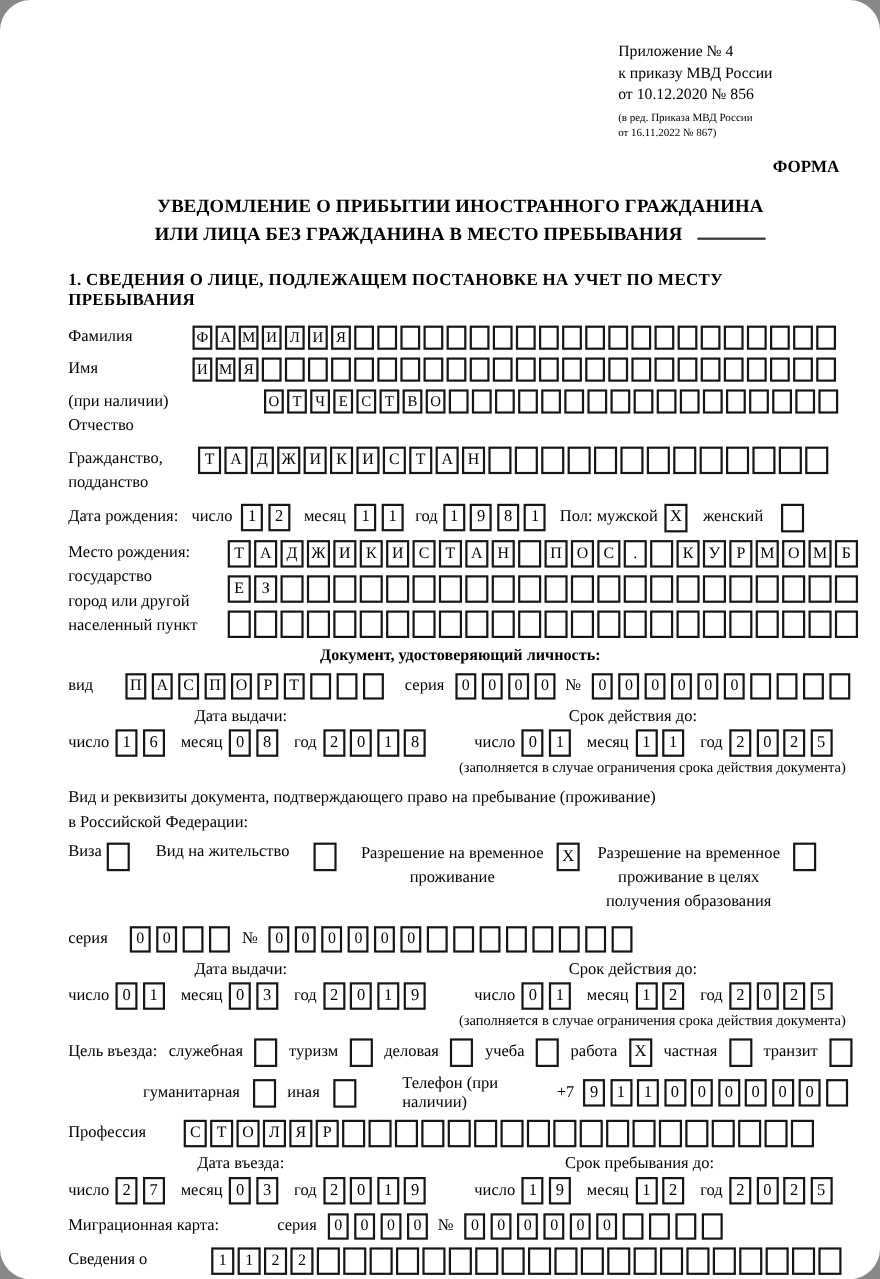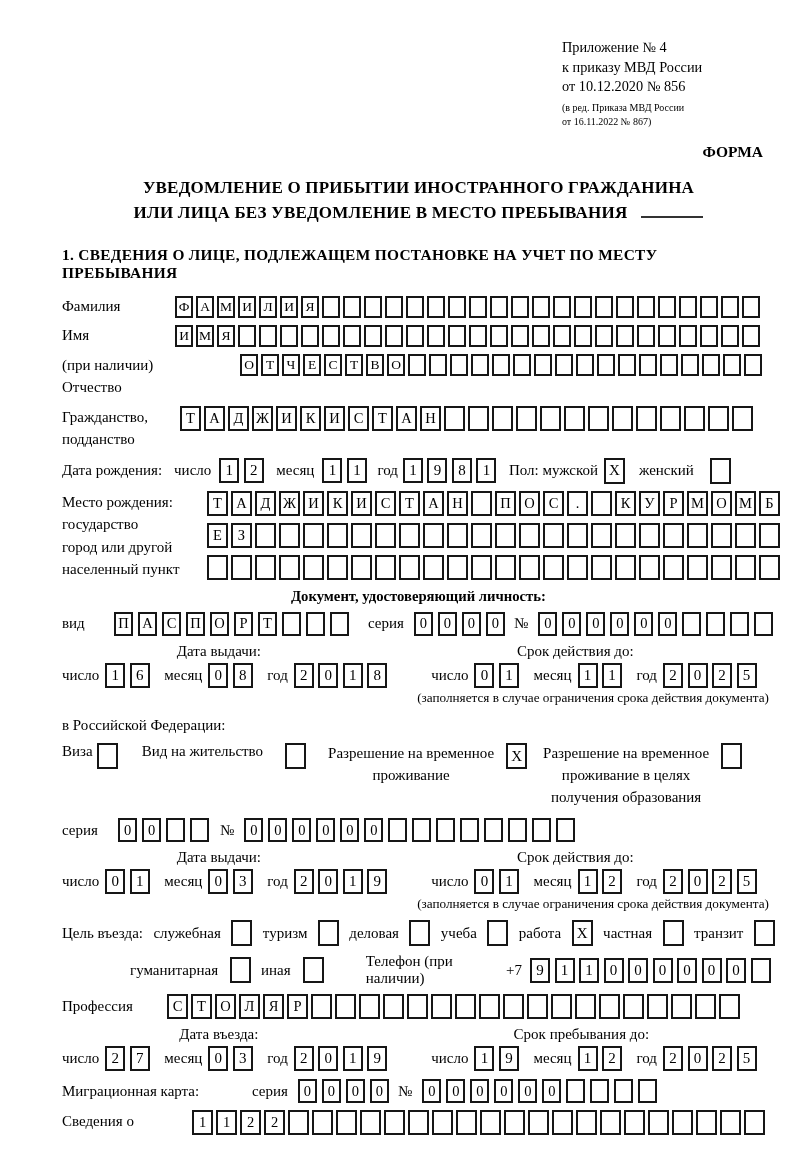--- a/index.html
+++ b/index.html
@@ -6,7 +6,7 @@
   .page{
     position:relative;width:800px;height:1163px;background:#fff;color:#000;
     font-family:"Liberation Serif","DejaVu Serif",serif;font-size:15px;
-    box-sizing:border-box;padding:38px 25px 10px 62px;overflow:hidden;
+    box-sizing:border-box;padding:38px 25px 10px 62px;overflow:hidden;border-radius:28px;
   }
   .annex{margin-left:500px;font-size:14.3px;line-height:1.38;}
   .annex .a2{margin-top:4px;font-size:10px;}

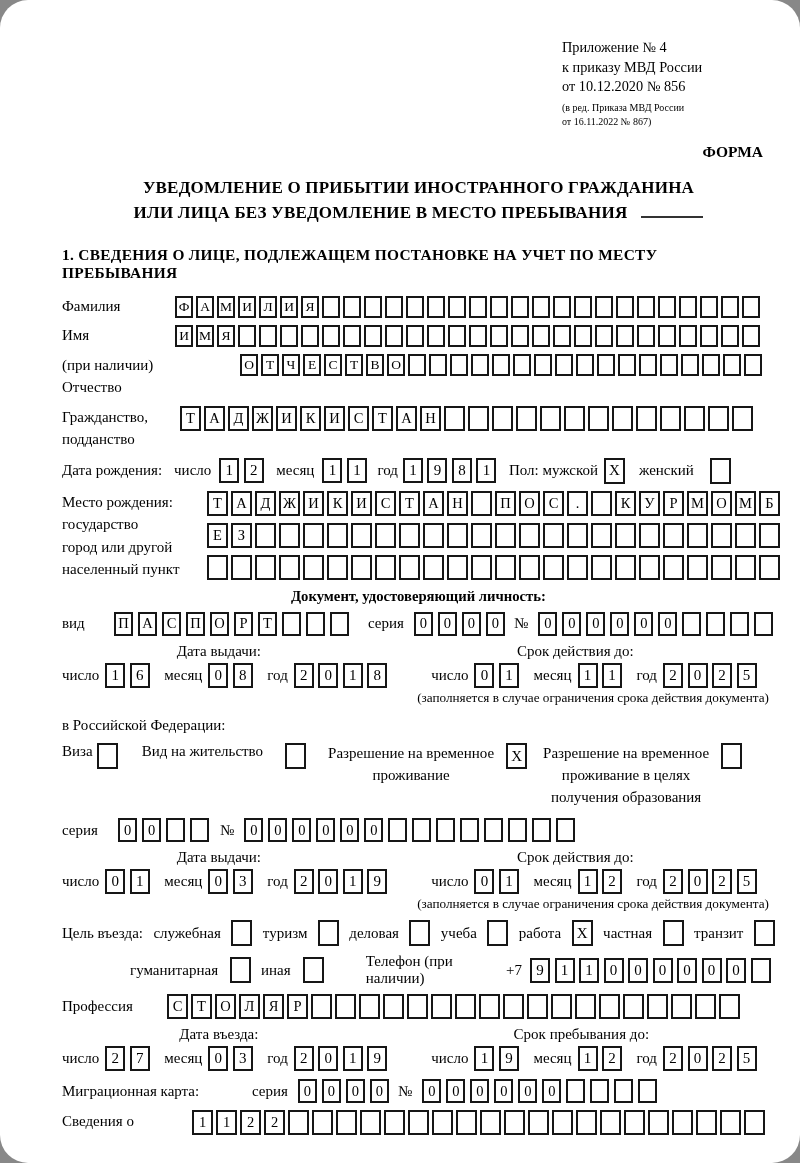--- a/index.html
+++ b/index.html
@@ -65,7 +65,7 @@
   <div class="title">
     <div>УВЕДОМЛЕНИЕ О ПРИБЫТИИ ИНОСТРАННОГО ГРАЖДАНИНА</div>
     <div>
-      <span>ИЛИ ЛИЦА БЕЗ УВЕДОМЛЕНИЕ В МЕСТО ПРЕБЫВАНИЯ</span><span class="t-underline"></span>
+      <span>ИЛИ ЛИЦА БЕЗ ГРАЖДАНИНА В МЕСТО ПРЕБЫВАНИЯ</span><span class="t-underline"></span>
     </div>
   </div>
 

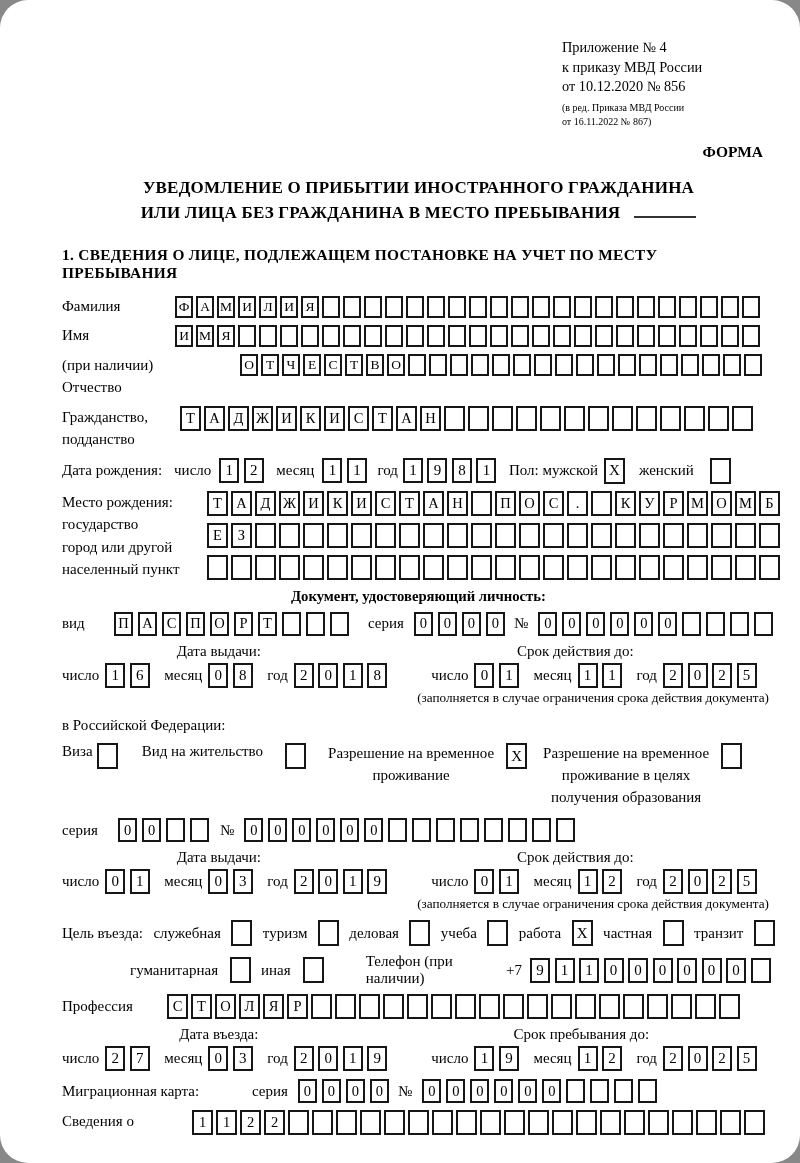--- a/index.html
+++ b/index.html
@@ -403,6 +403,7 @@
   </div>
   <div class="note">(заполняется в случае ограничения срока действия документа)</div>
 
+  <div class="docline">Вид и реквизиты документа, подтверждающего право на пребывание (проживание)</div>
   <div class="docline" style="margin-bottom:6px;">в Российской Федерации:</div>
 
   <div class="row top" style="margin-bottom:4px;">

